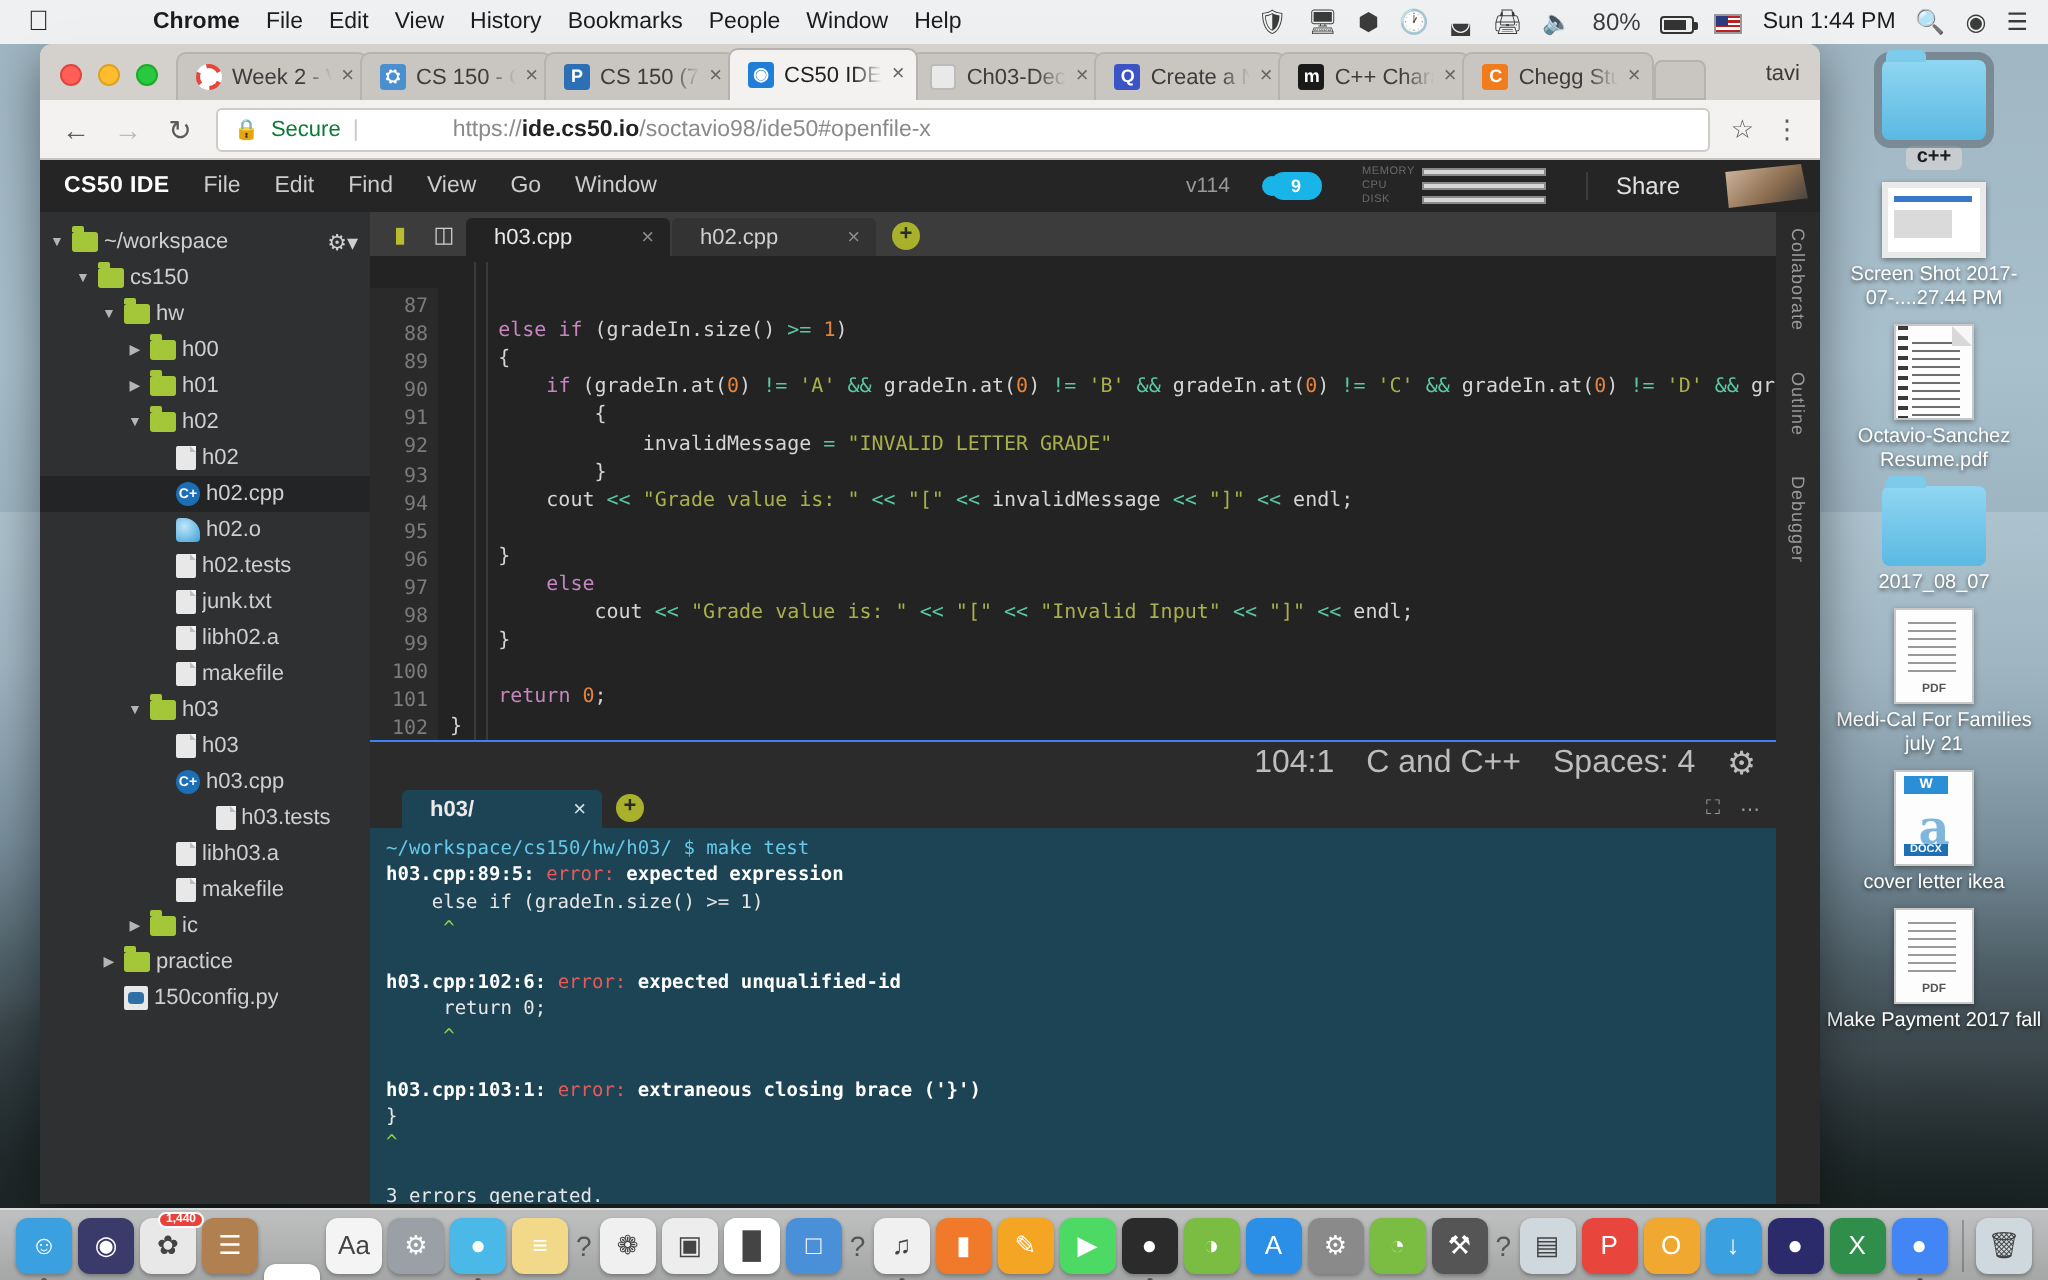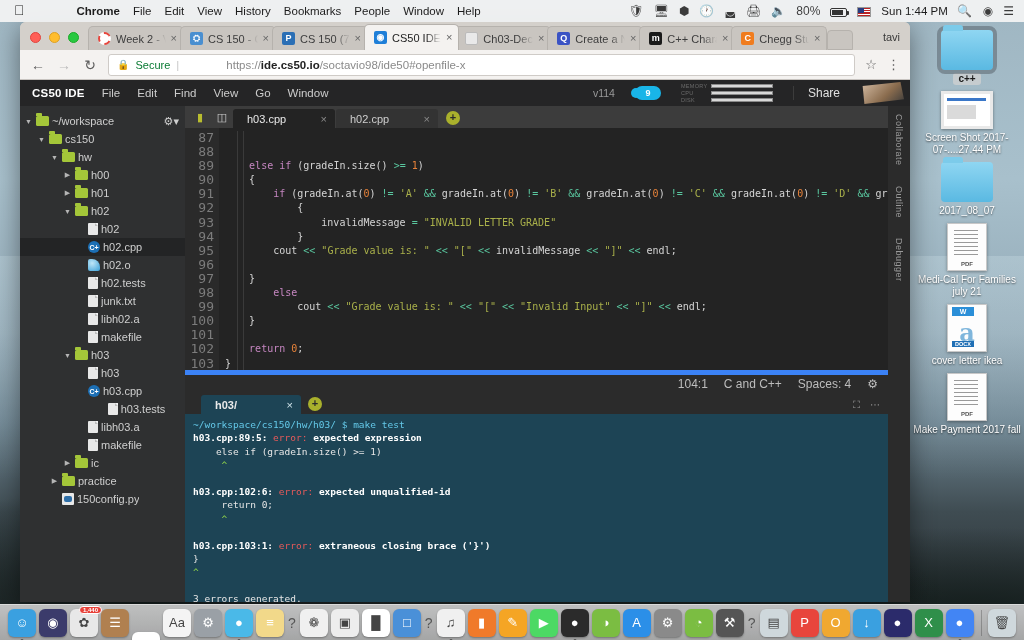--- a/index.html
+++ b/index.html
@@ -187,8 +187,8 @@
   #editor { flex:1; background:#232323; position:relative; overflow:hidden; display:flex; }
   #gutter {
     width:34px; flex:none; background:#2a2a2a; color:#7c7c7c;
-    font-family:"DejaVu Sans Mono", monospace; font-size:13px;
-    text-align:right; padding:3px 5px 0 0; line-height:14.1px;
+    font-family:"DejaVu Sans Mono", monospace; font-size:10px;
+    text-align:right; padding:3px 5px 0 0; line-height:14.1px;margin-top:16px;
   }
   #codearea {
     flex:1; font-family:"DejaVu Sans Mono", monospace; font-size:10px;

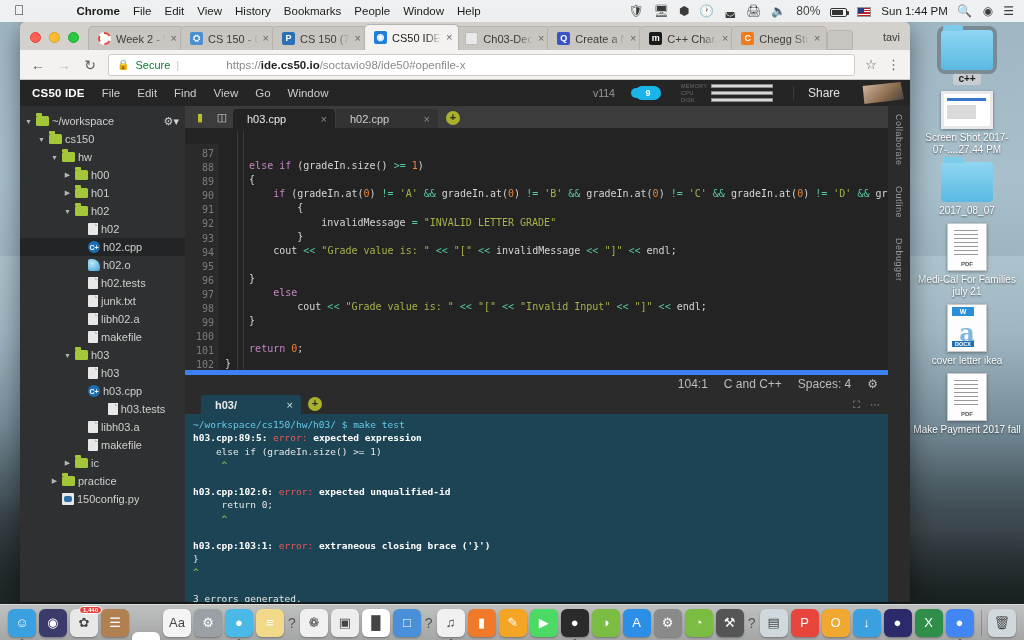--- a/index.html
+++ b/index.html
@@ -317,6 +317,10 @@
     <div class="dicon">
       <div class="shotthumb"></div>
       <div class="lab">Screen Shot 2017-07-....27.44 PM</div>
+    </div>
+    <div class="dicon">
+      <div class="docpage spiral"></div>
+      <div class="lab">Octavio-Sanchez Resume.pdf</div>
     </div>
     <div class="dicon">
       <div class="bigfolder"></div>

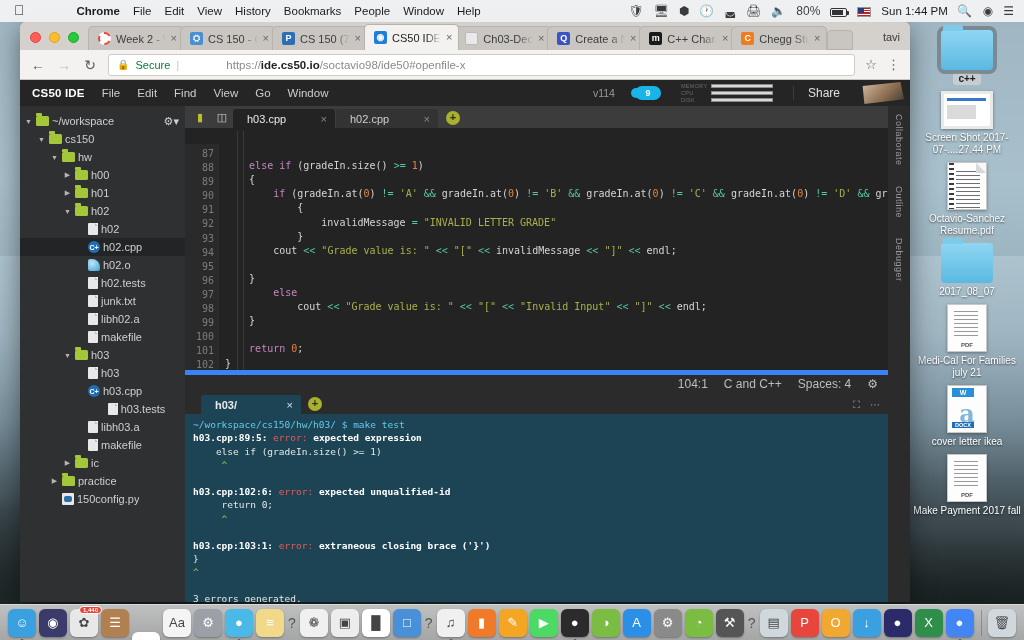--- a/index.html
+++ b/index.html
@@ -201,9 +201,9 @@
   .indentg { position:absolute; top:0; bottom:0; width:1px; background:#3a3a3a; }
 
   #edstatus {
-    height:22px; background:#2b2b2b; border-top:5px solid #3b82f6;
+    height:22px; background:#2b2b2b; border-top:1px solid #3b82f6;
     display:flex; align-items:center; justify-content:flex-end; gap:16px;
-    padding-right:10px; color:#bdbdbd; font-size:12px;
+    padding-right:10px; color:#bdbdbd; font-size:16px;
   }
 
   

